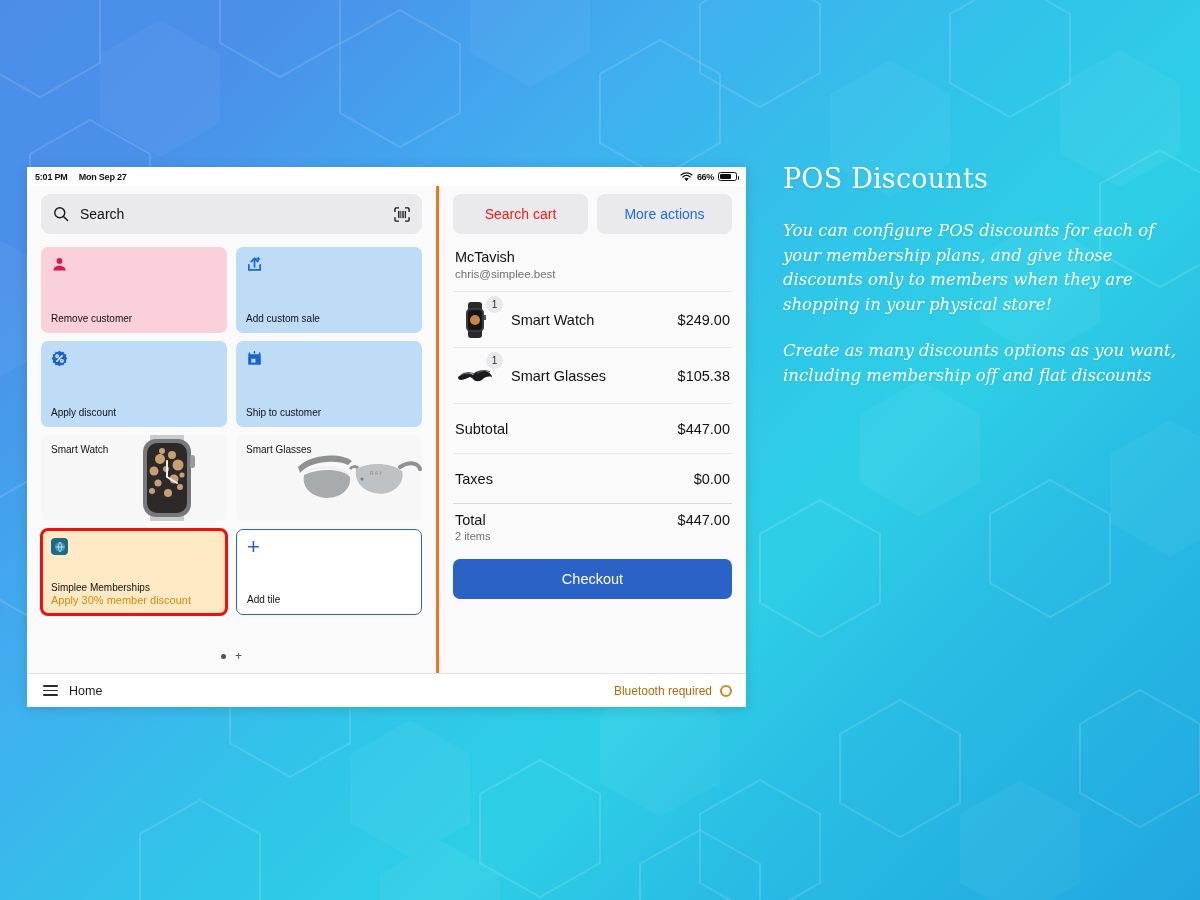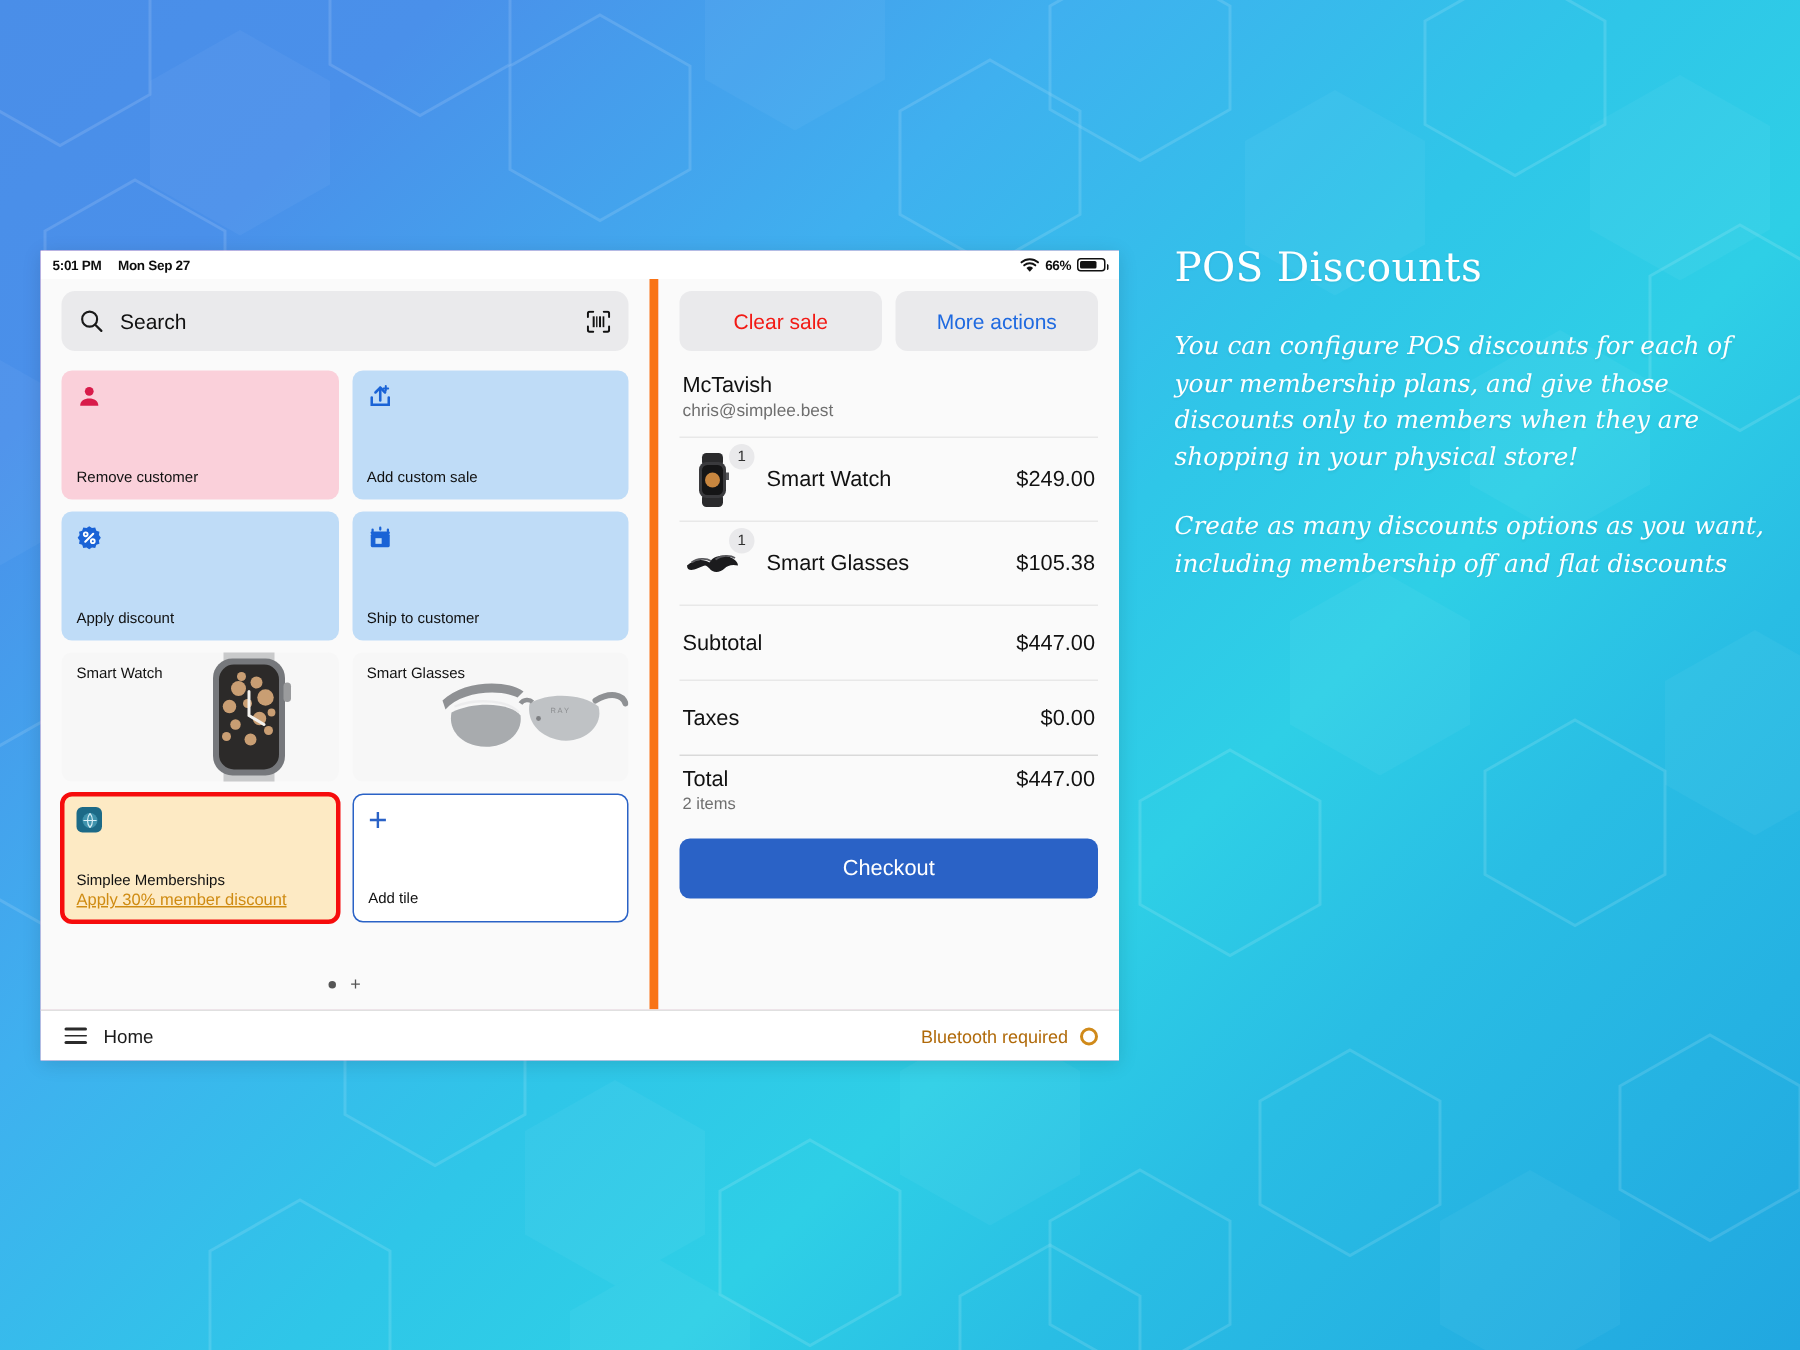--- a/index.html
+++ b/index.html
@@ -58,7 +58,7 @@
   .left-pane {
     width: 412px; flex: 0 0 412px;
     background: #fafafa;
-    border-right: 6px solid #f97316;
+    border-right: 3px solid #f97316;
     display: flex; flex-direction: column;
     padding: 8px 14px 0 14px;
   }

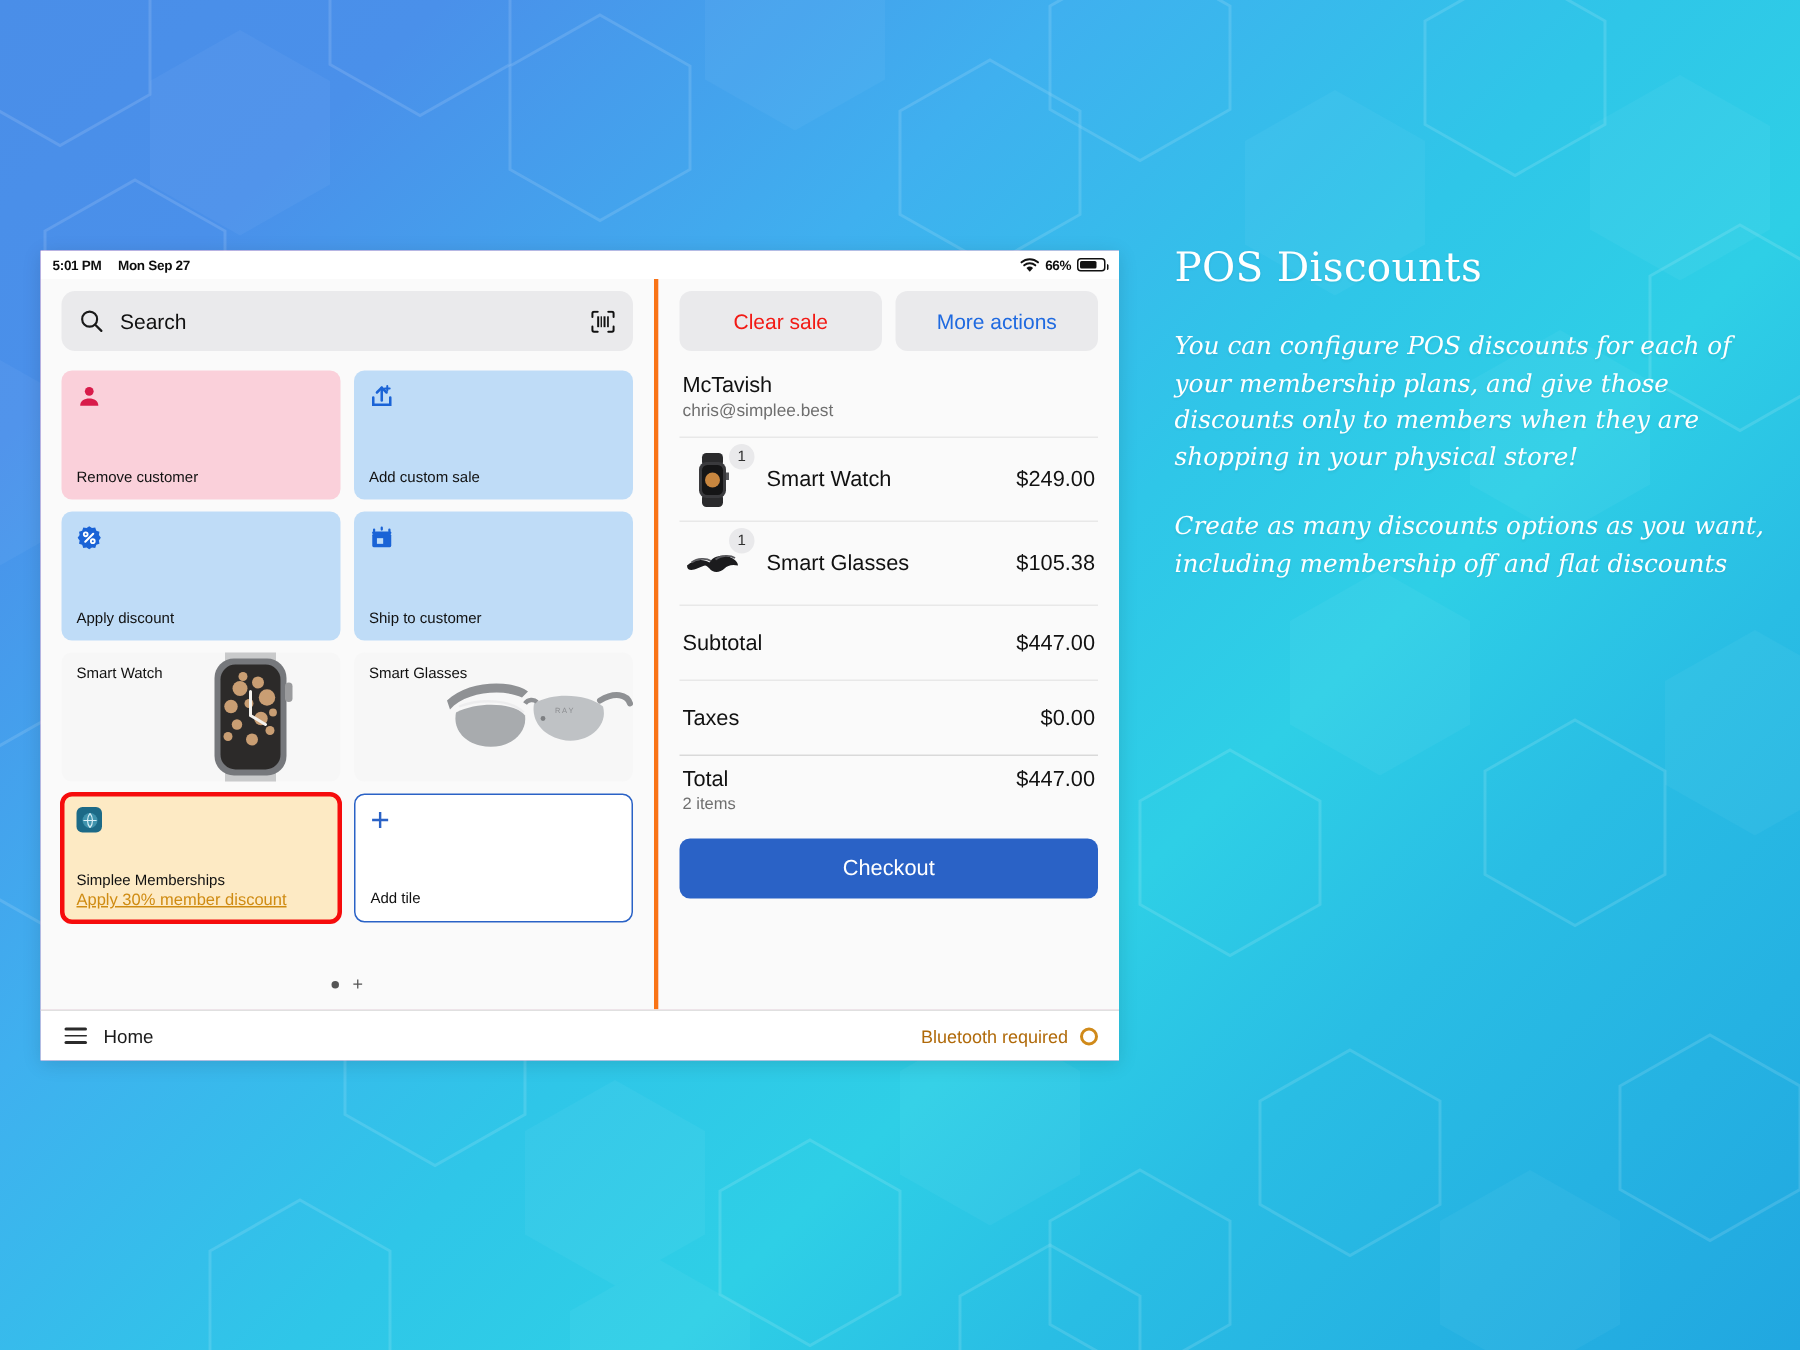--- a/index.html
+++ b/index.html
@@ -384,7 +384,7 @@
     <div class="right-pane">
 
       <div class="cart-actions">
-        <button class="cart-btn btn-clear">Clear sale</button>
+        <button class="cart-btn btn-clear">Search cart</button>
         <button class="cart-btn btn-more">More actions</button>
       </div>
 

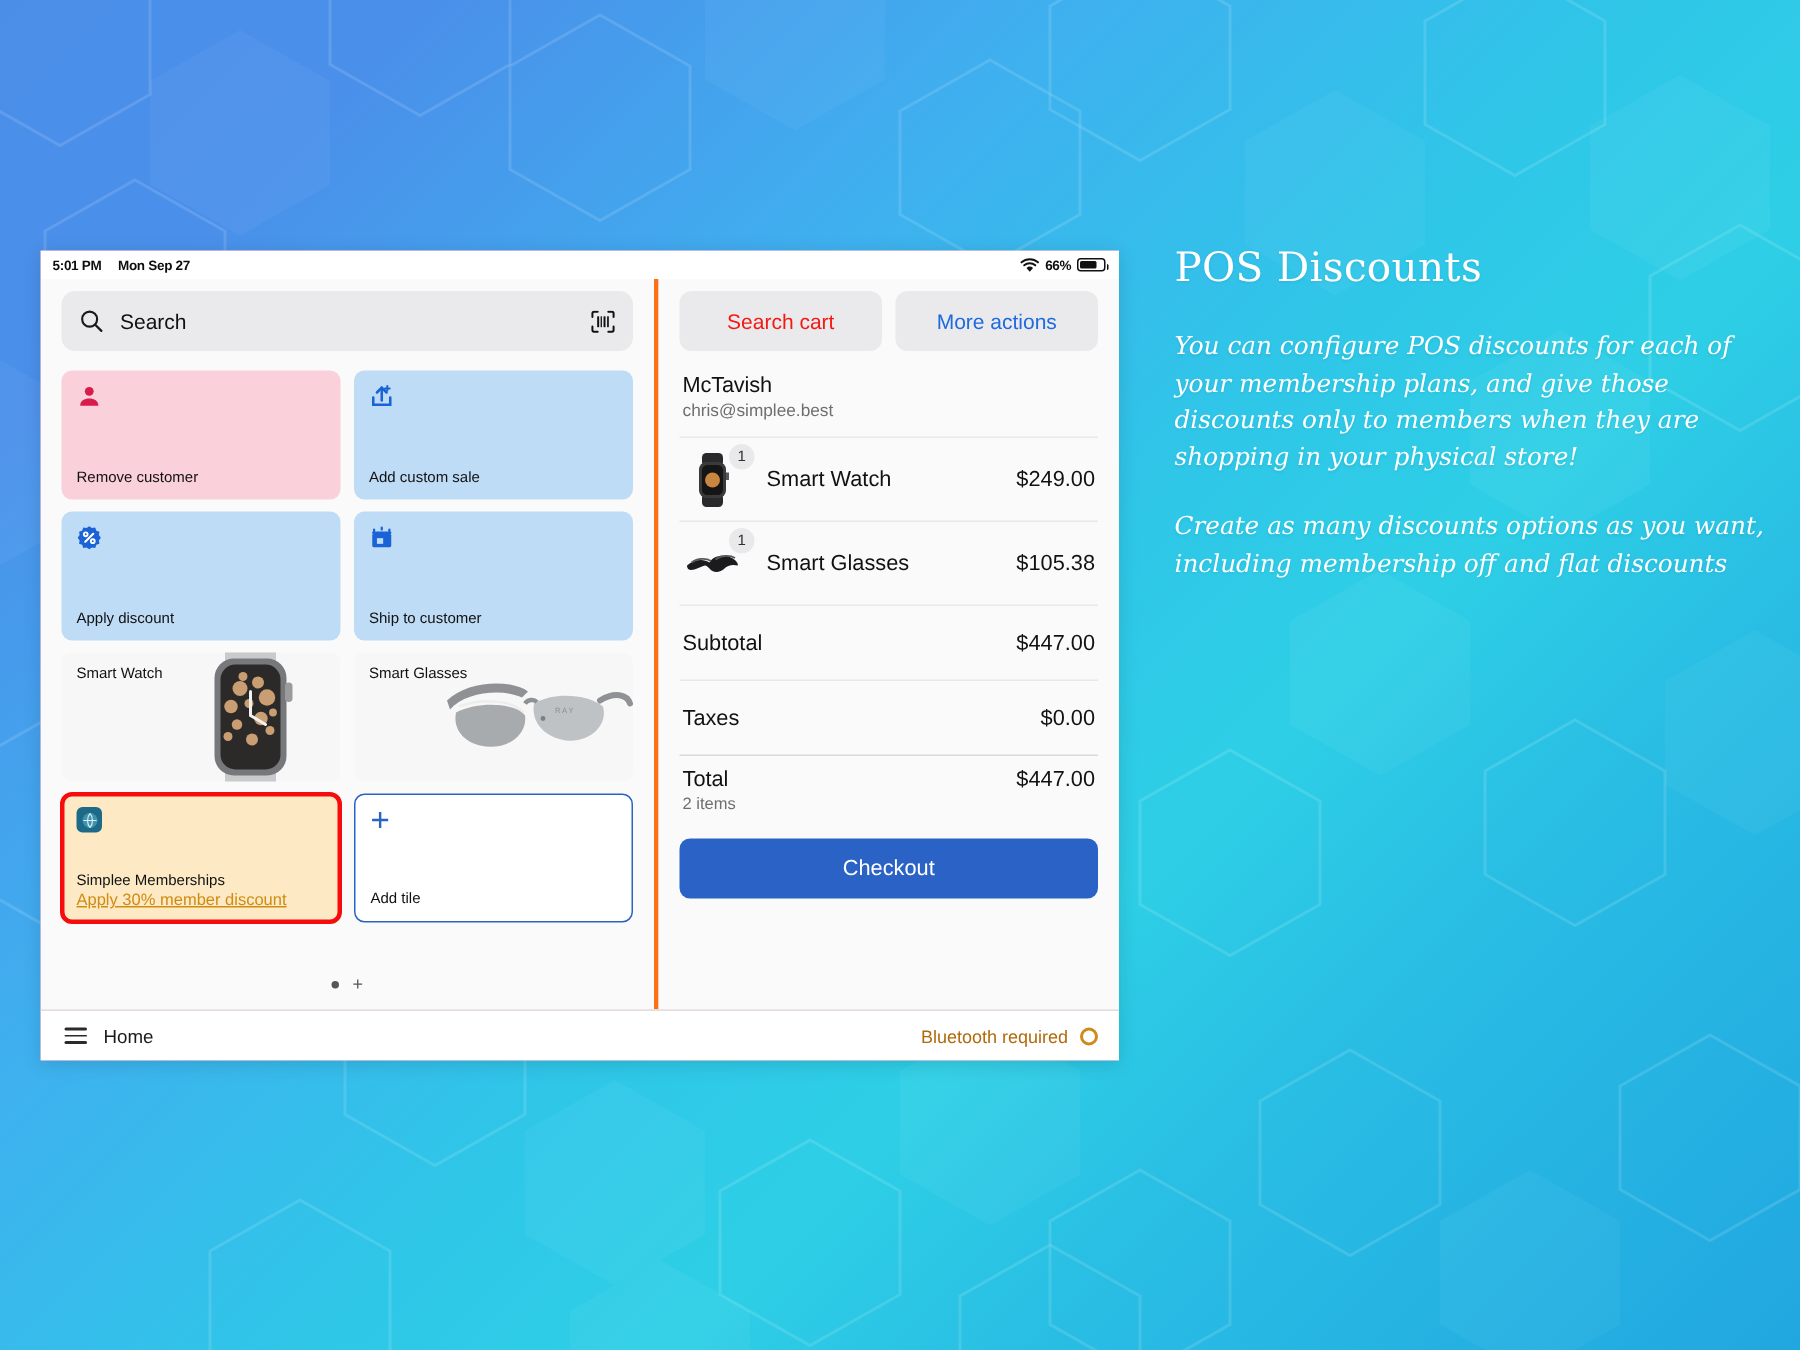--- a/index.html
+++ b/index.html
@@ -95,7 +95,7 @@
   }
   .tile-icon { width: 17px; height: 17px; }
   .tile-label { font-size: 10px; color: #111; line-height: 1.15; position:relative; z-index:2;}
-  .tile-sub { font-size: 11px; color: #cf8b12; margin-top: 1px; position:relative; z-index:2;text-decoration:underline;}
+  .tile-sub { font-size: 11px; color: #cf8b12; margin-top: 1px; position:relative; z-index:2;}
   .t-pink { background: #fad0da; }
   .t-blue { background: #bfdcf7; }
   .t-photo { background: #f7f7f7; }

